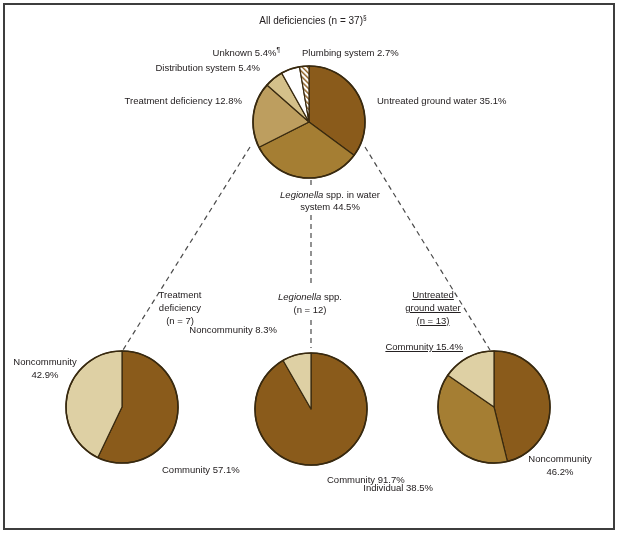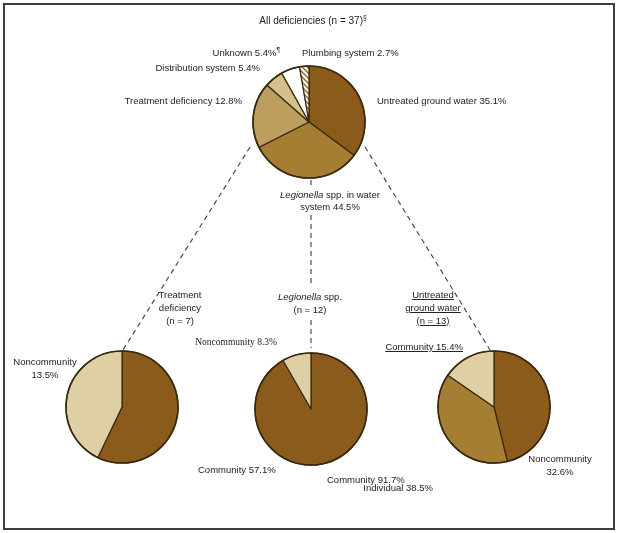--- a/index.html
+++ b/index.html
@@ -113,7 +113,7 @@
   </div>
   <div class="lbl" style="left:162px;top:464px;margin-left:36px;">Community 57.1%</div>
 
-  <div class="lbl right" style="right:341px;top:336px;font-family:Liberation Serif, serif;">Noncommunity 8.3%</div>
+  <div class="lbl right" style="right:341px;top:324px;">Noncommunity 8.3%</div>
   <div class="lbl" style="left:327px;top:474px;">Community 91.7%</div>
 
   <div class="lbl right" style="right:155px;top:341px;text-decoration:underline;">Community 15.4%</div>

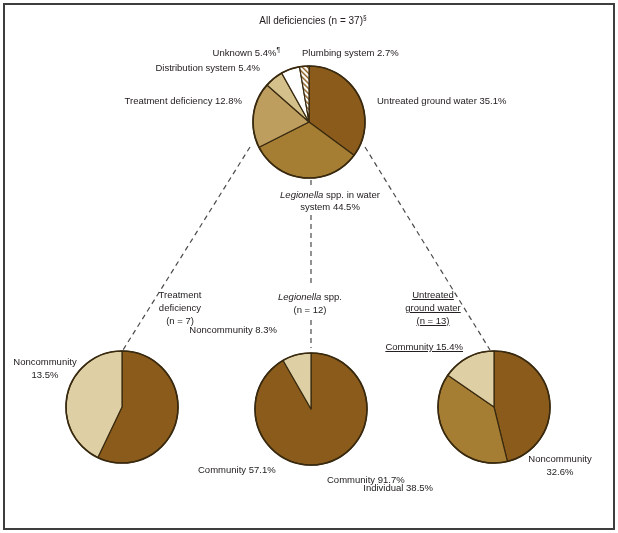--- a/index.html
+++ b/index.html
@@ -109,7 +109,7 @@
 
   <div class="lbl center" style="left:45px;top:356px;">
     <span>Noncommunity</span><br>
-    <span>13.5%</span>
+    <span>42.9%</span>
   </div>
   <div class="lbl" style="left:162px;top:464px;margin-left:36px;">Community 57.1%</div>
 

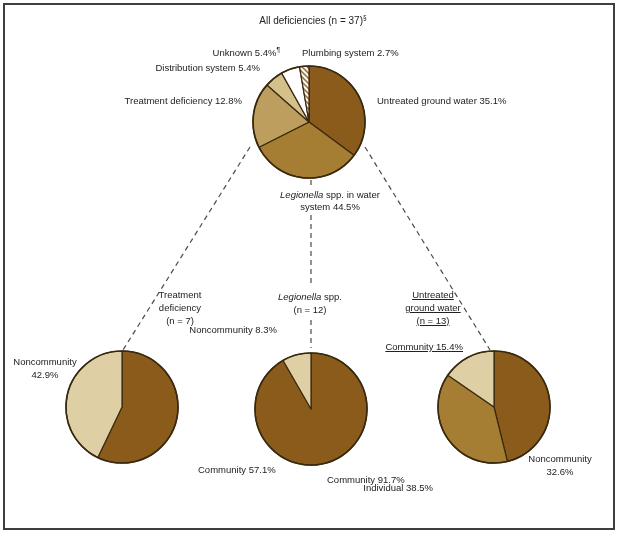--- a/index.html
+++ b/index.html
@@ -111,7 +111,7 @@
     <span>Noncommunity</span><br>
     <span>42.9%</span>
   </div>
-  <div class="lbl" style="left:162px;top:464px;margin-left:36px;">Community 57.1%</div>
+  <div class="lbl" style="left:162px;top:464px;">Community 57.1%</div>
 
   <div class="lbl right" style="right:341px;top:324px;">Noncommunity 8.3%</div>
   <div class="lbl" style="left:327px;top:474px;">Community 91.7%</div>

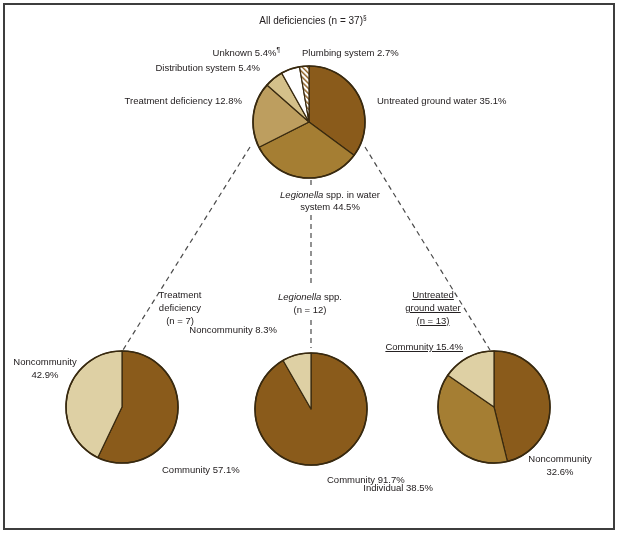--- a/index.html
+++ b/index.html
@@ -120,7 +120,7 @@
   <div class="lbl right" style="right:185px;top:439px;margin-top:43px;">Individual 38.5%</div>
   <div class="lbl center" style="left:560px;top:453px;">
     <span>Noncommunity</span><br>
-    <span>32.6%</span>
+    <span>46.2%</span>
   </div>
 </div>
 

